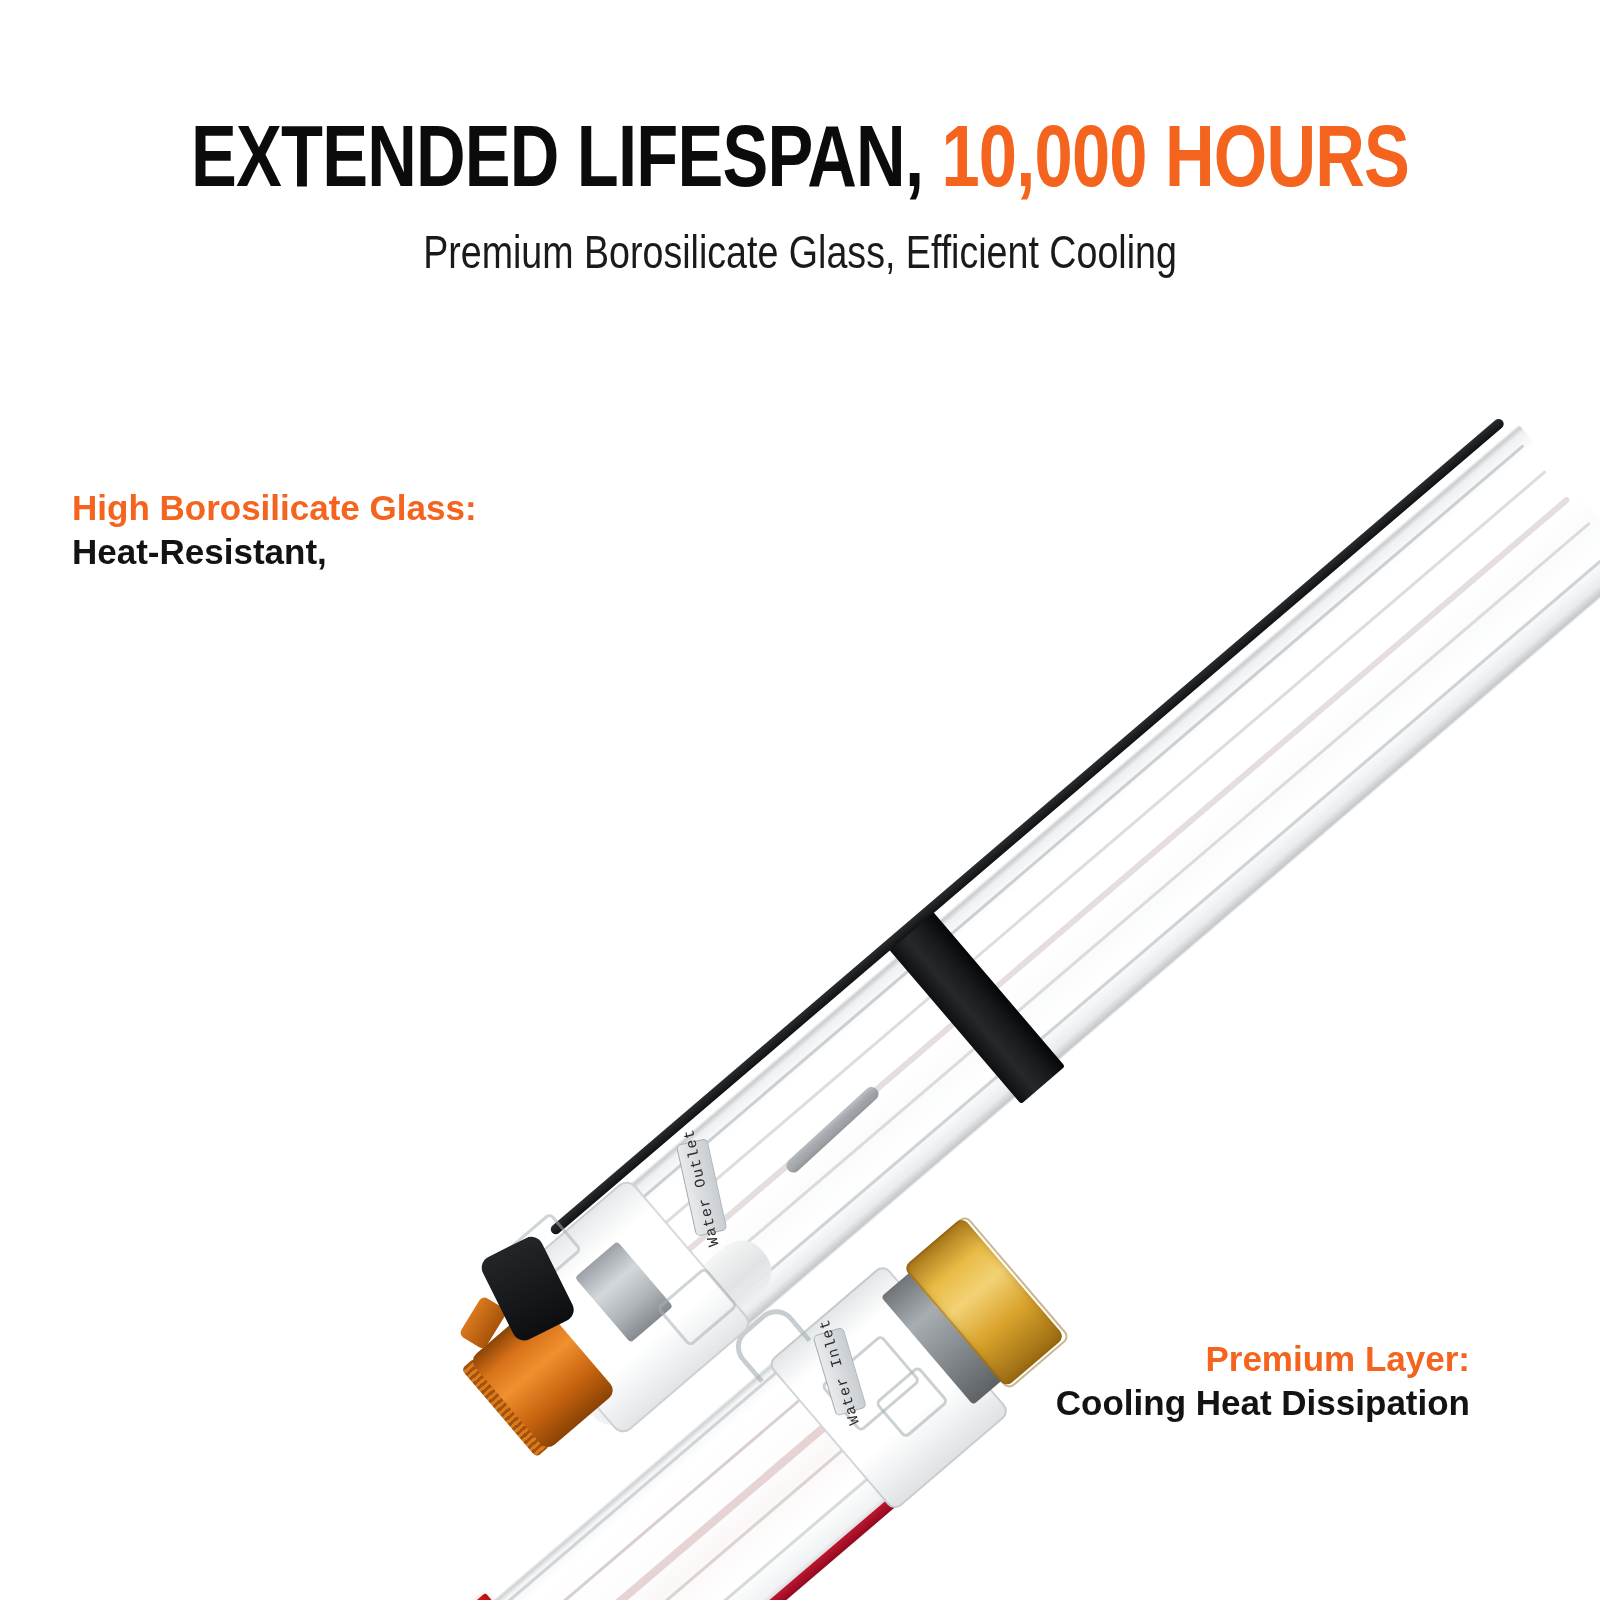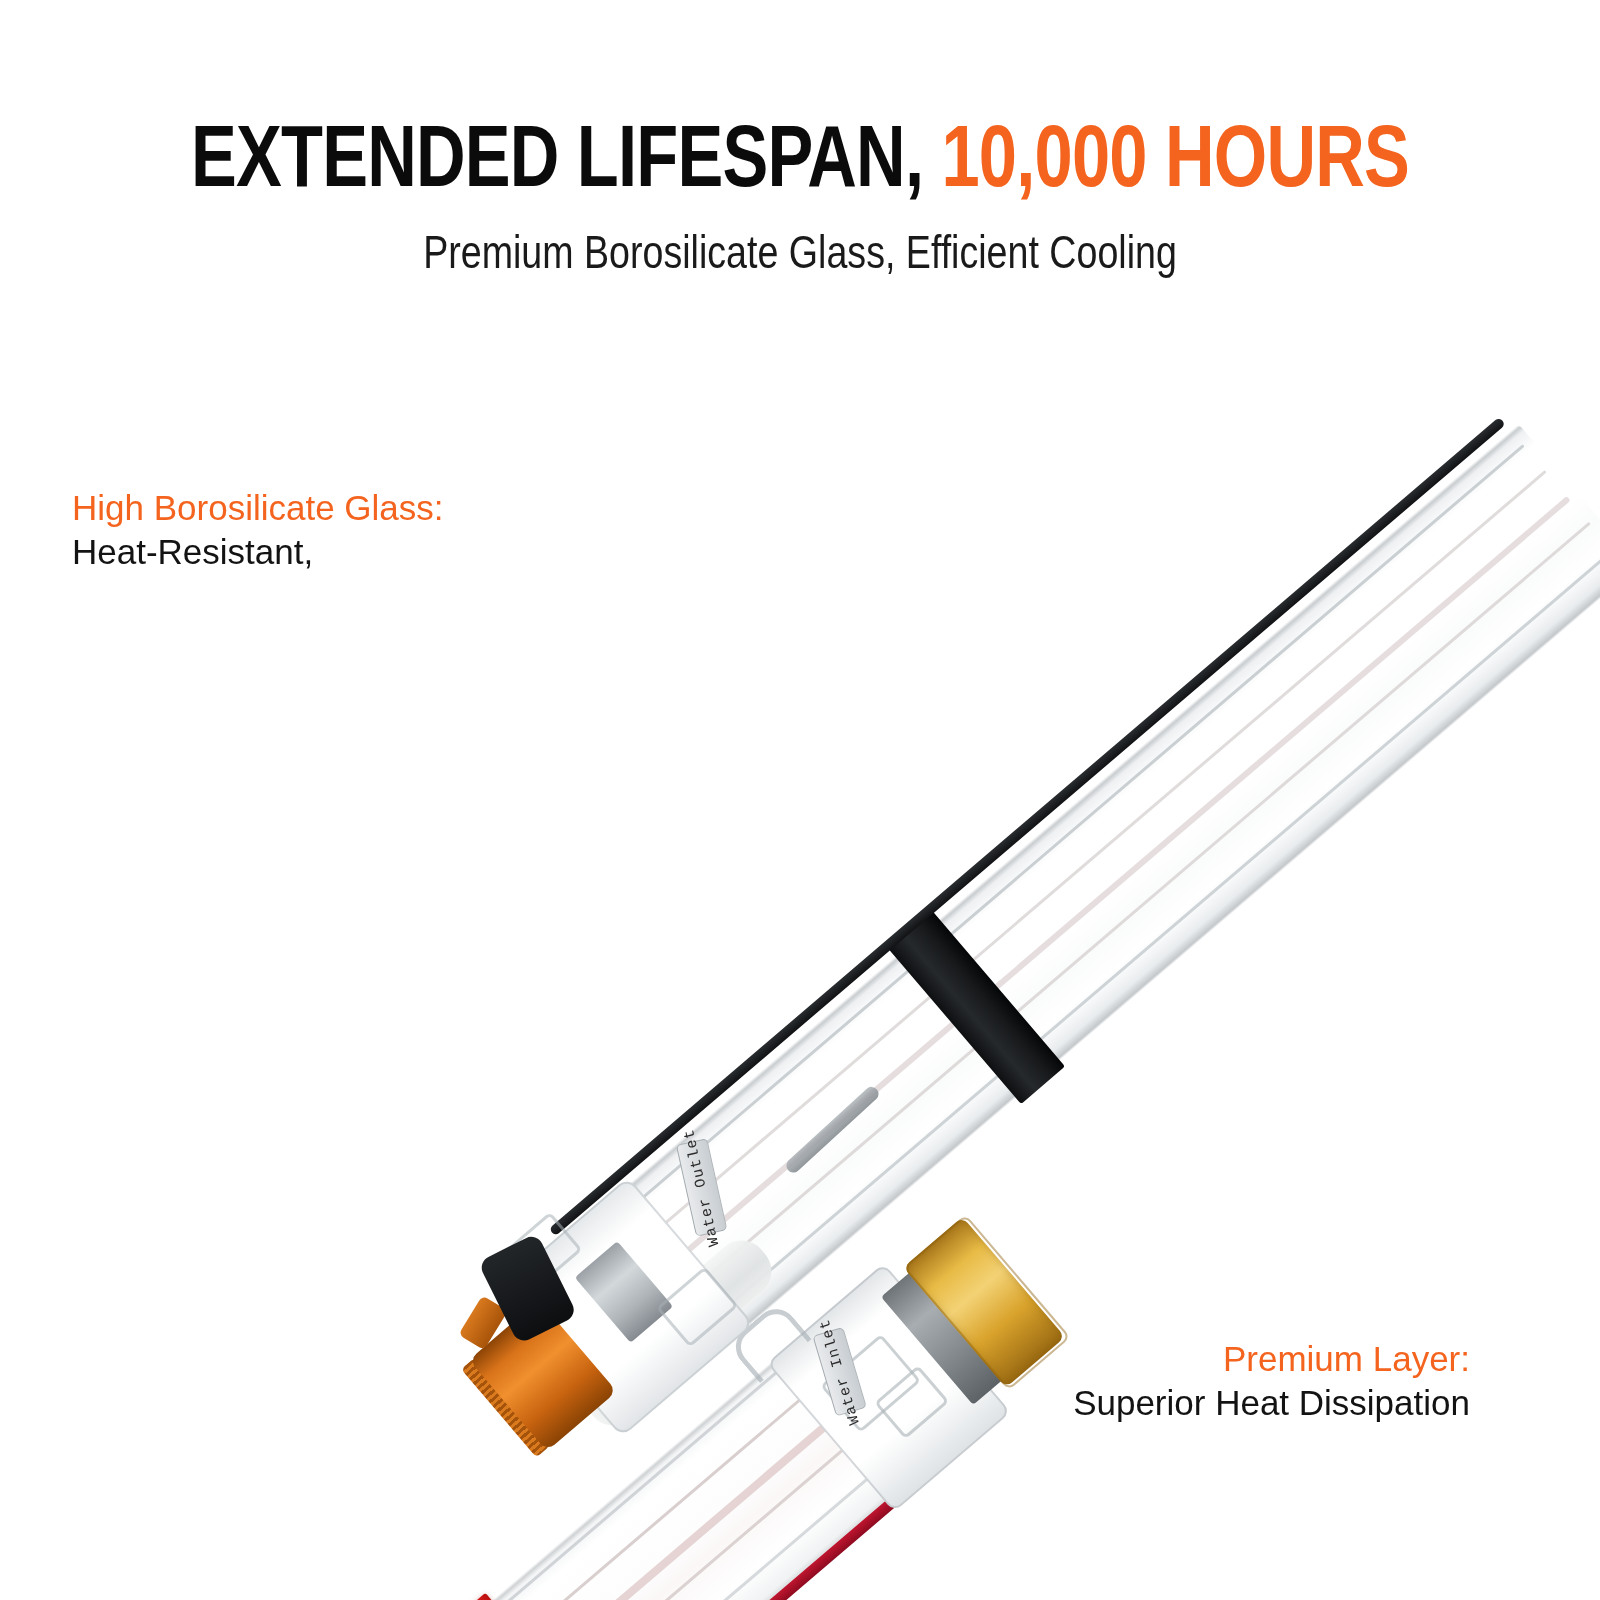--- a/index.html
+++ b/index.html
@@ -23,7 +23,7 @@
   }
 
   .callout{position:absolute;}
-  .callout .co-title{font-weight:normal;color:#f4641e;font-size:35px;line-height:1.22;white-space:nowrap;}
+  .callout .co-title{font-weight:bold;color:#f4641e;font-size:35px;line-height:1.22;white-space:nowrap;}
   .callout .co-line{color:#131313;font-size:35px;line-height:1.24;white-space:nowrap;}
   #callout-left{left:72px;top:487px;text-align:left;}
   #callout-right{right:130px;top:1338px;text-align:right;}

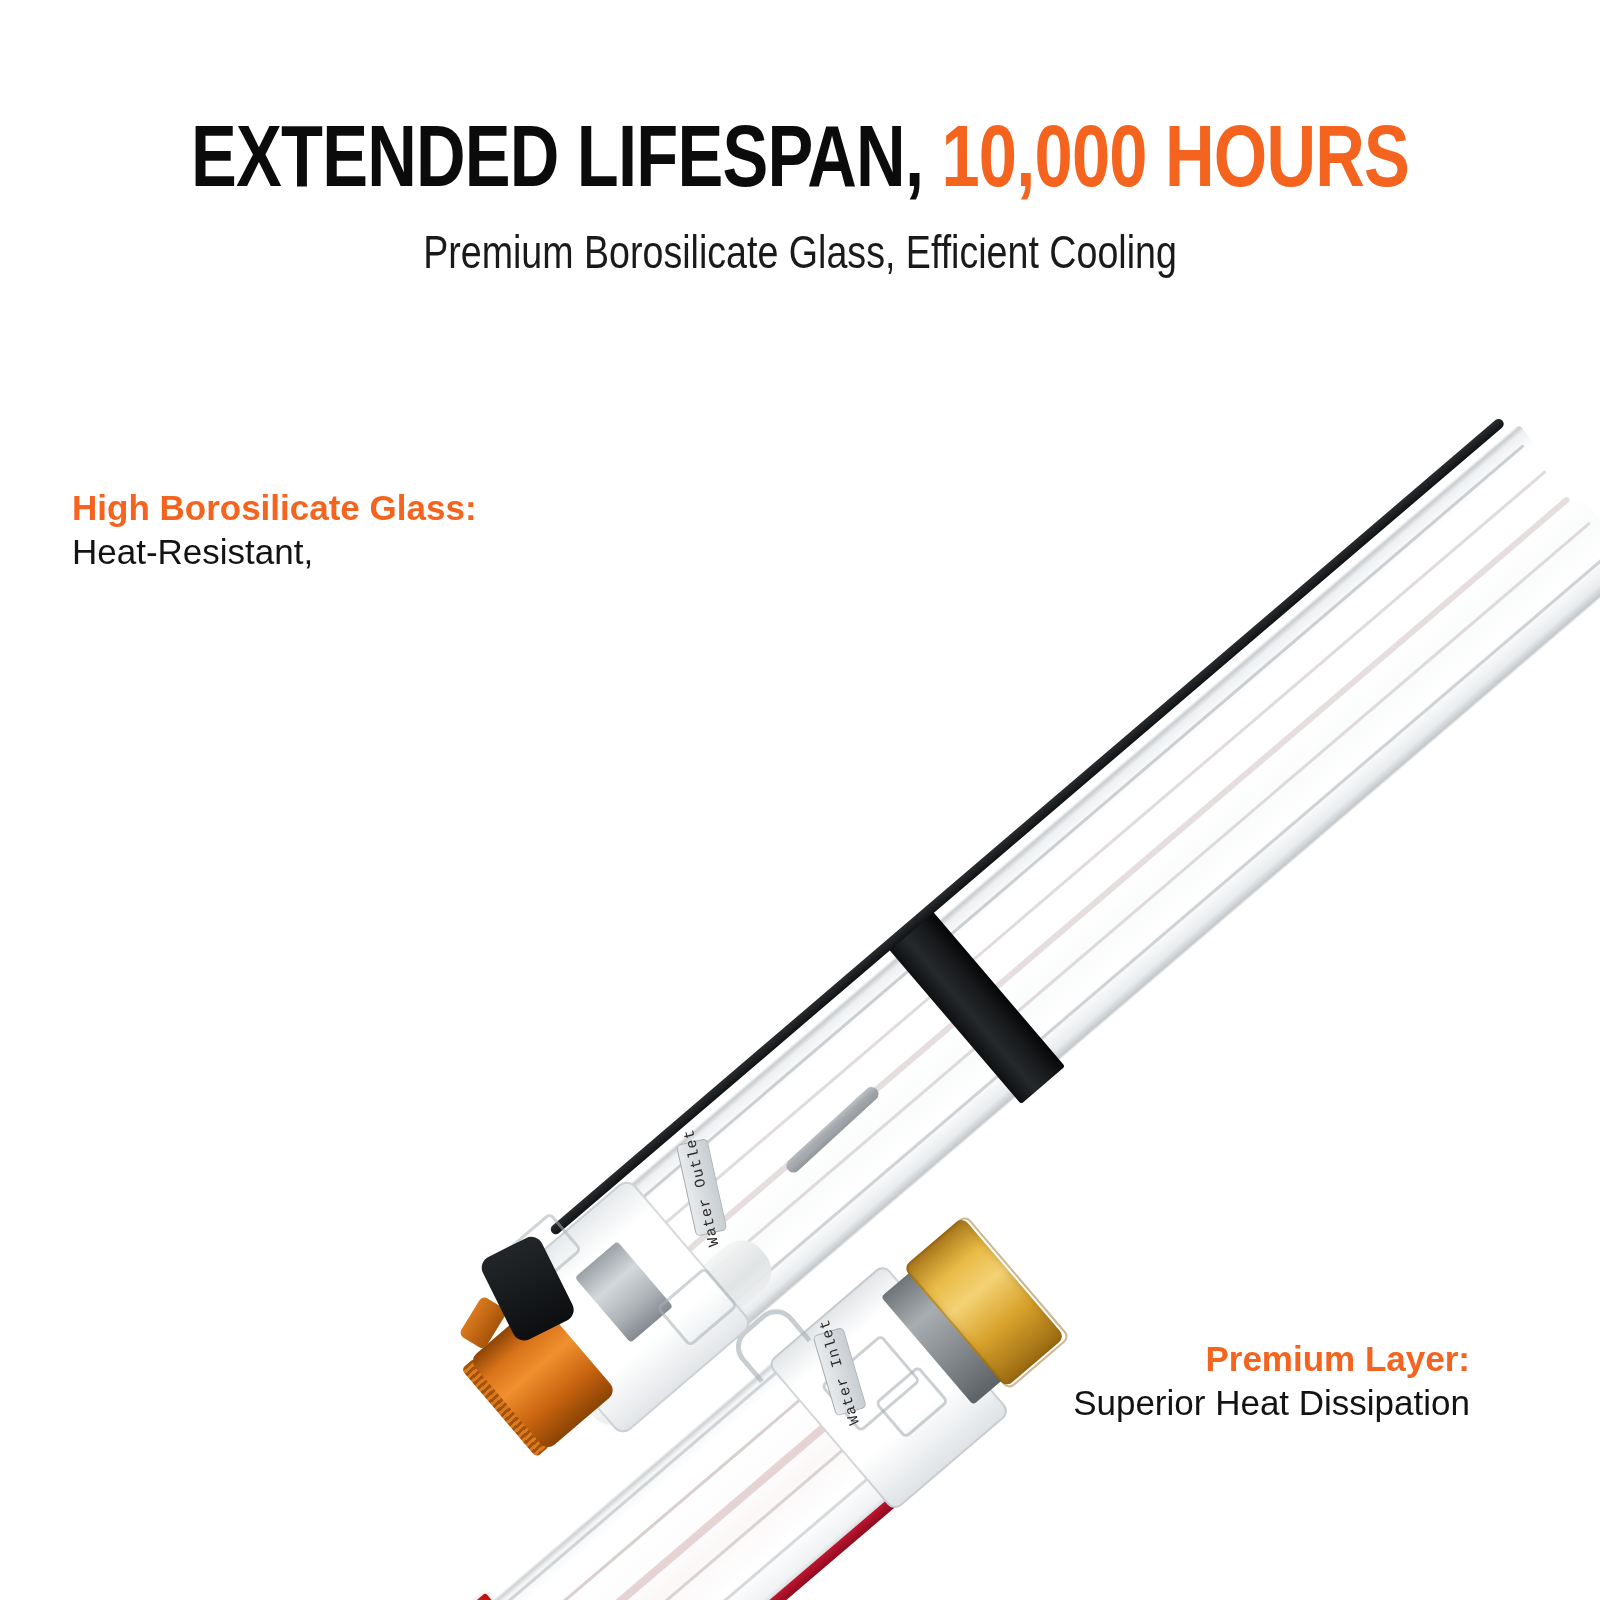--- a/index.html
+++ b/index.html
@@ -24,7 +24,7 @@
 
   .callout{position:absolute;}
   .callout .co-title{font-weight:bold;color:#f4641e;font-size:35px;line-height:1.22;white-space:nowrap;}
-  .callout .co-line{color:#131313;font-size:35px;line-height:1.24;white-space:nowrap;}
+  .callout .co-line{color:#131313;font-size:35px;line-height:1.24;white-space:nowrap;font-weight:bold;}
   #callout-left{left:72px;top:487px;text-align:left;}
   #callout-right{right:130px;top:1338px;text-align:right;}
 

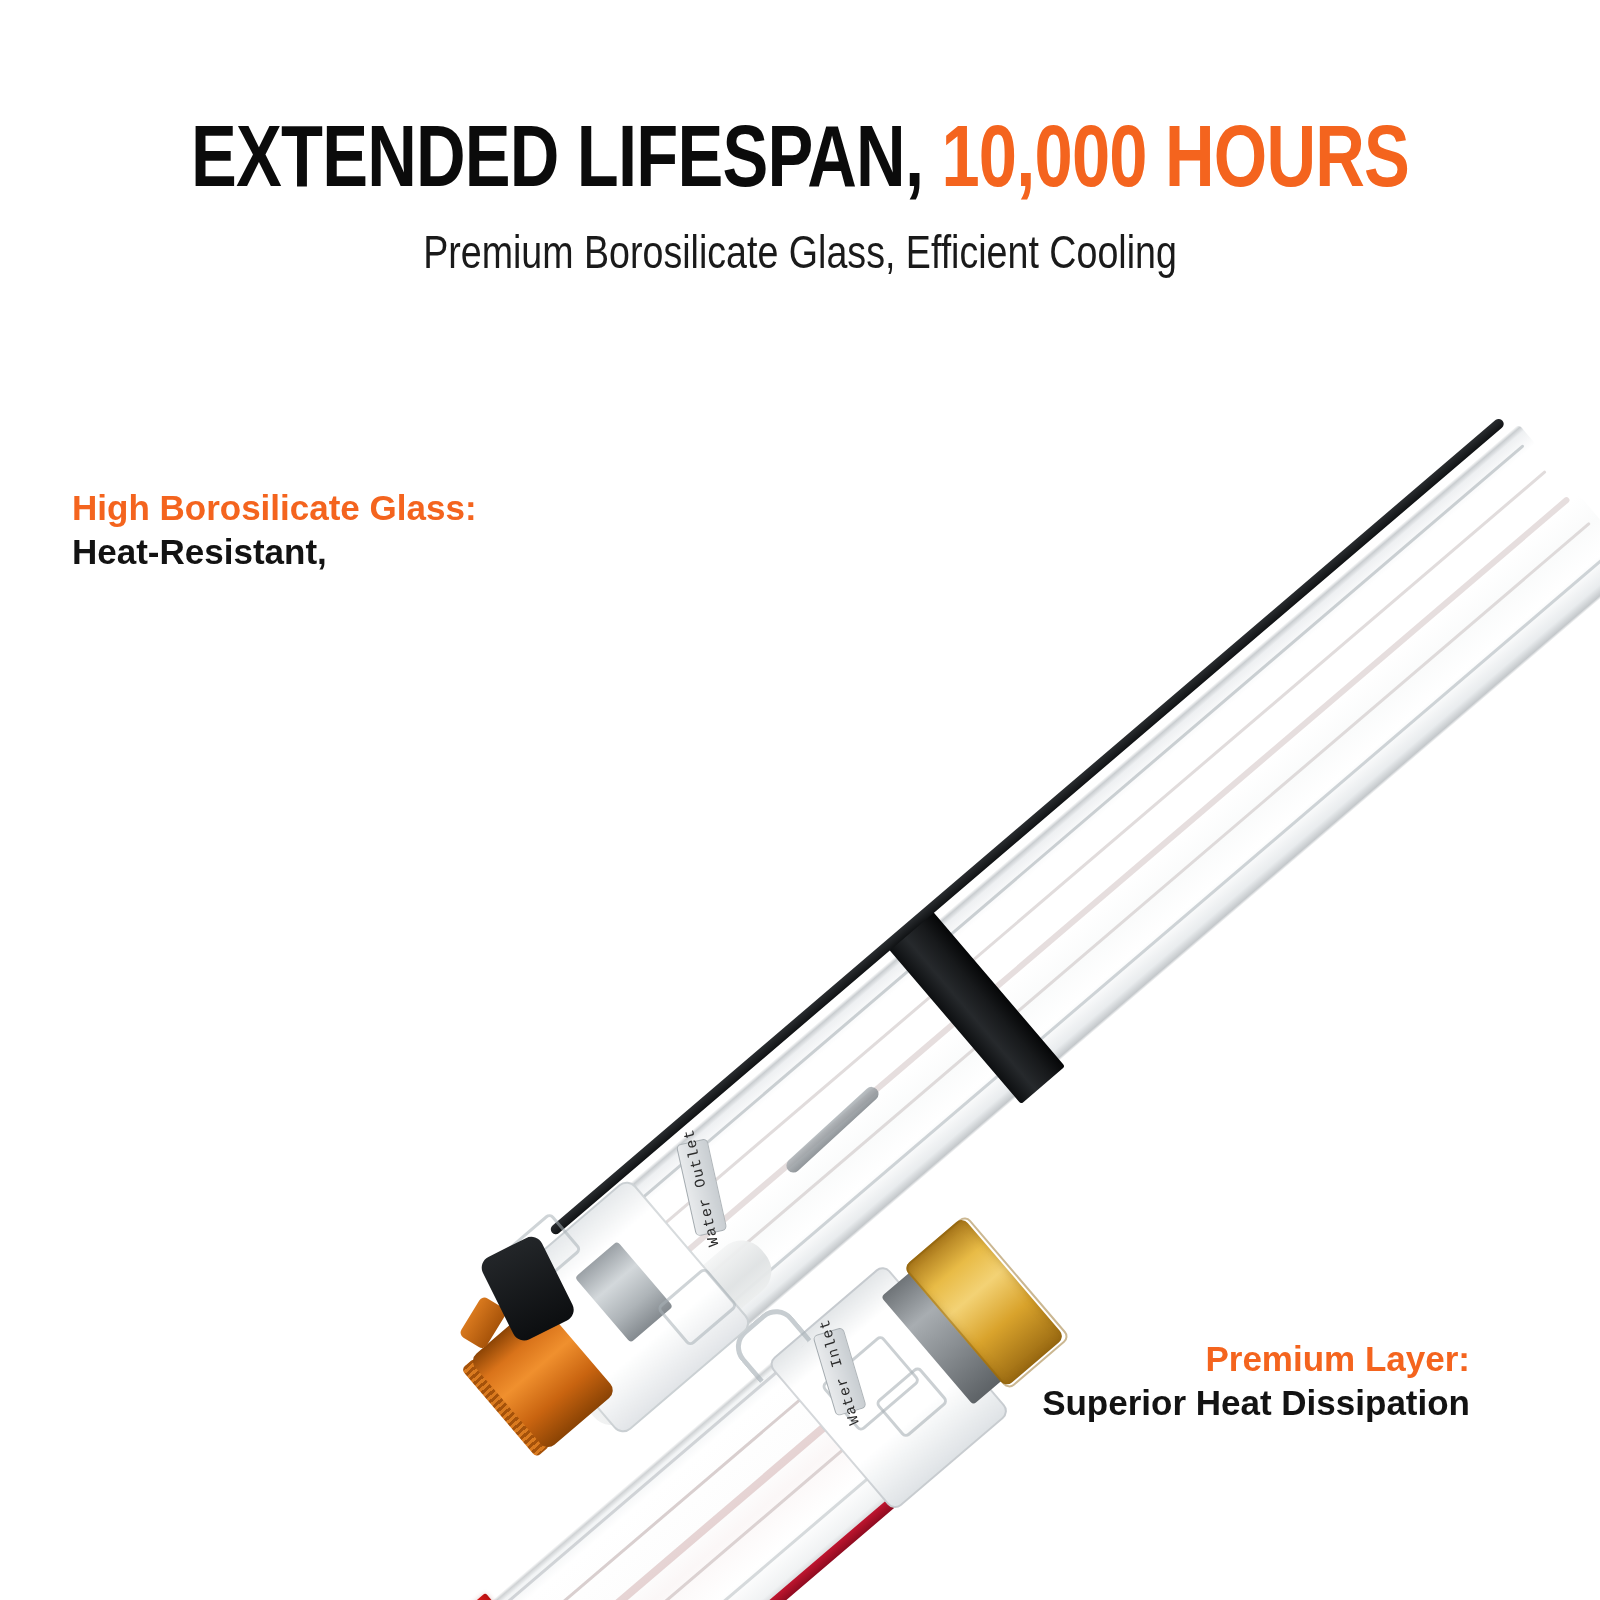--- a/index.html
+++ b/index.html
@@ -184,7 +184,7 @@
 
 <div class="callout" id="callout-right">
   <div class="co-title">Premium Layer:</div>
-  <div class="co-line">Superior Heat Dissipation</div>
+  <div class="co-line">Cooling Heat Dissipation</div>
 </div>
 
 </body></html>

